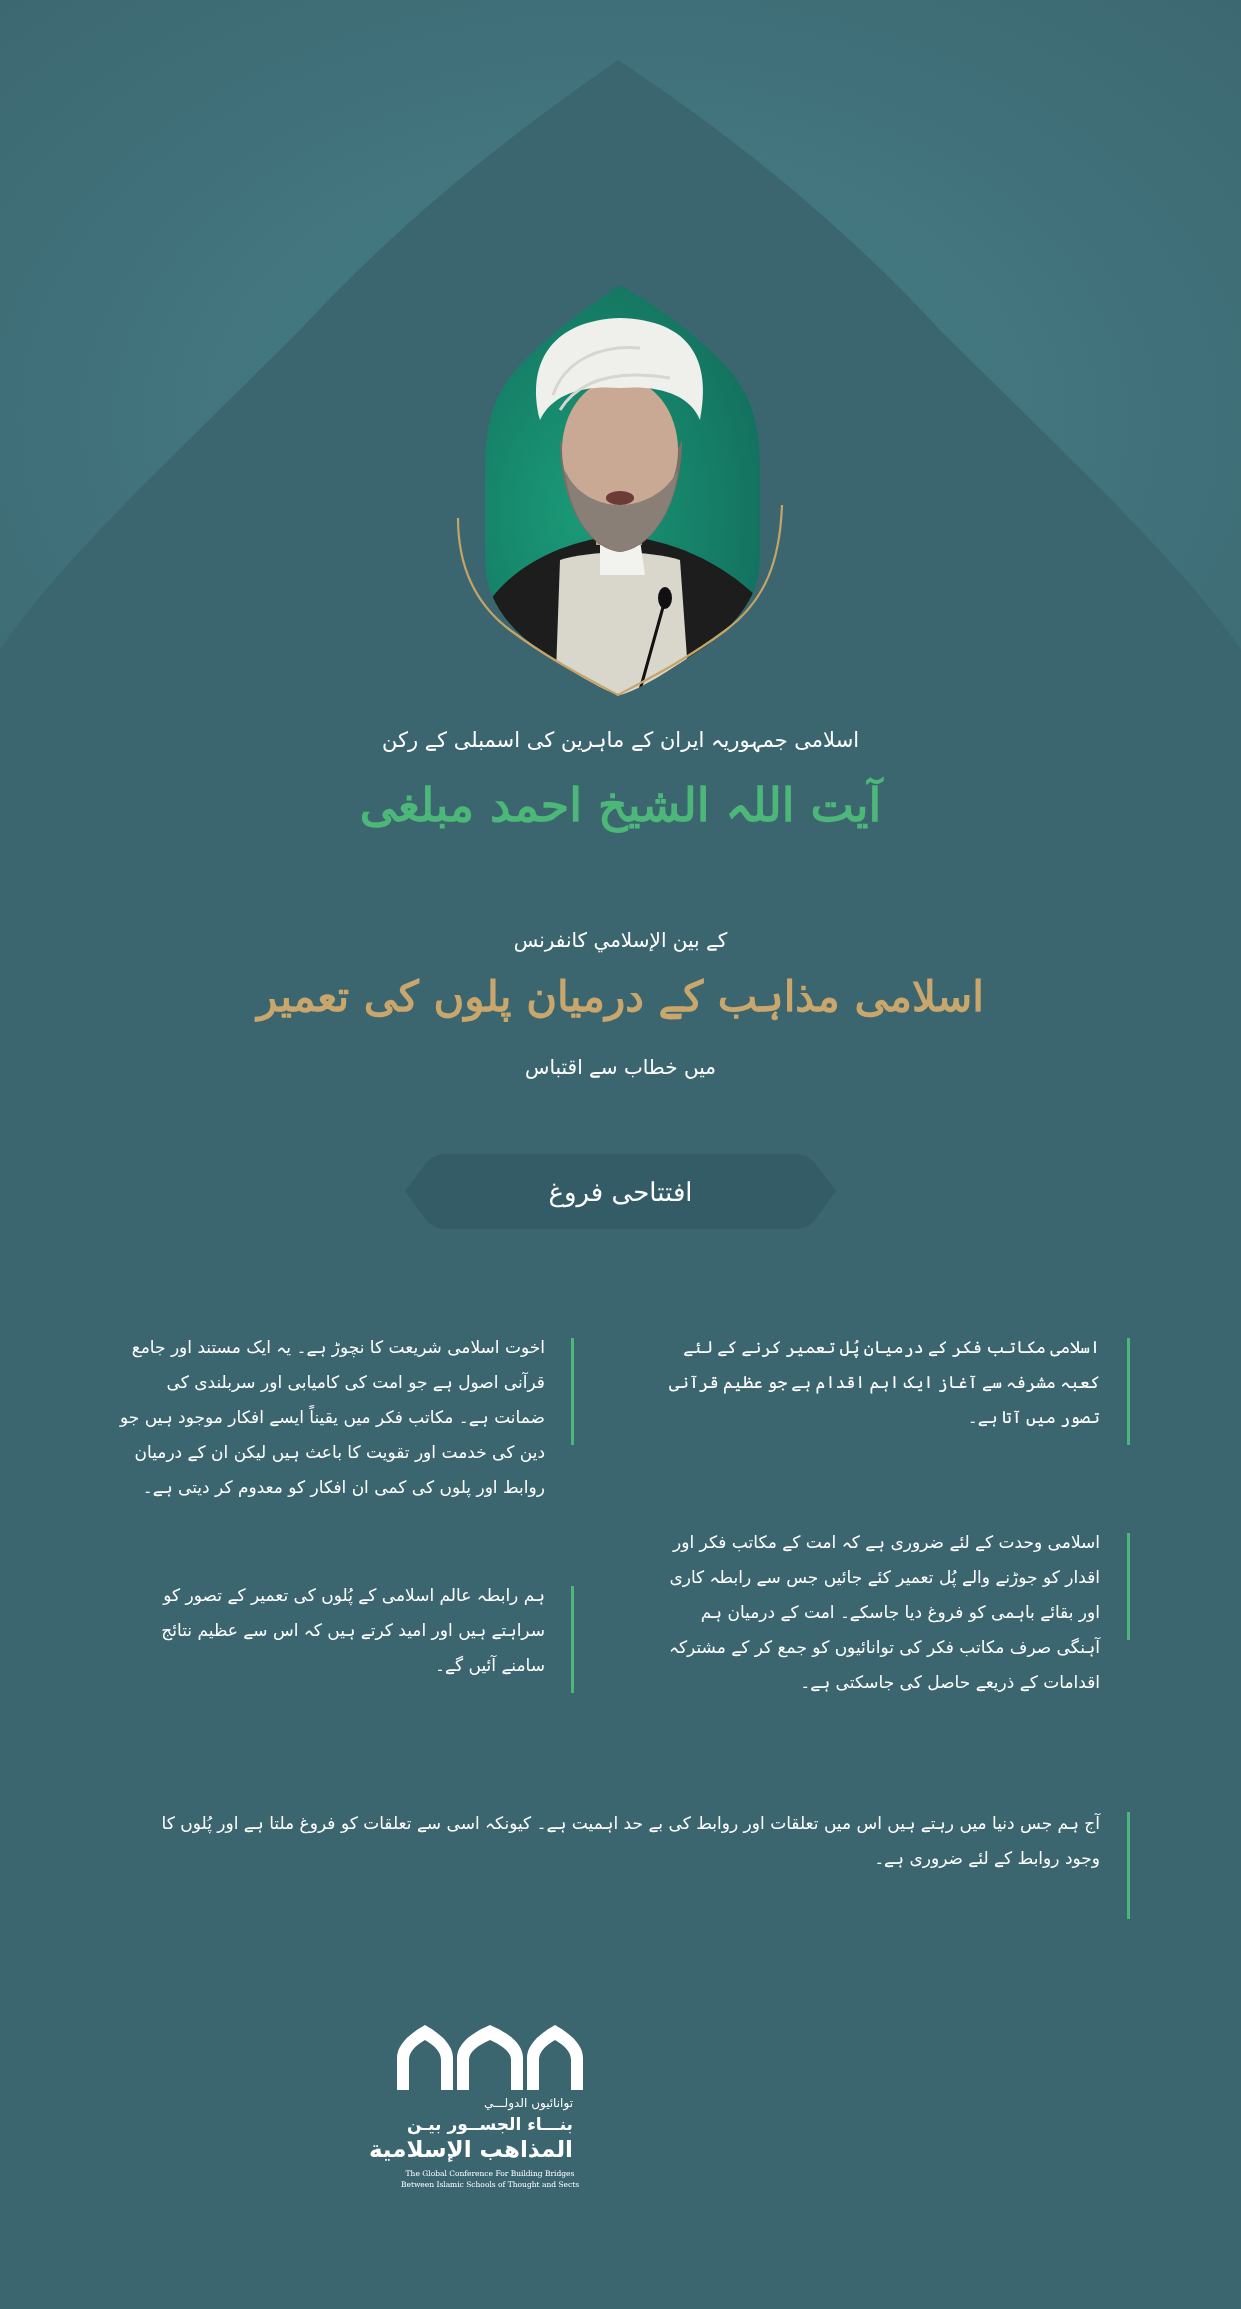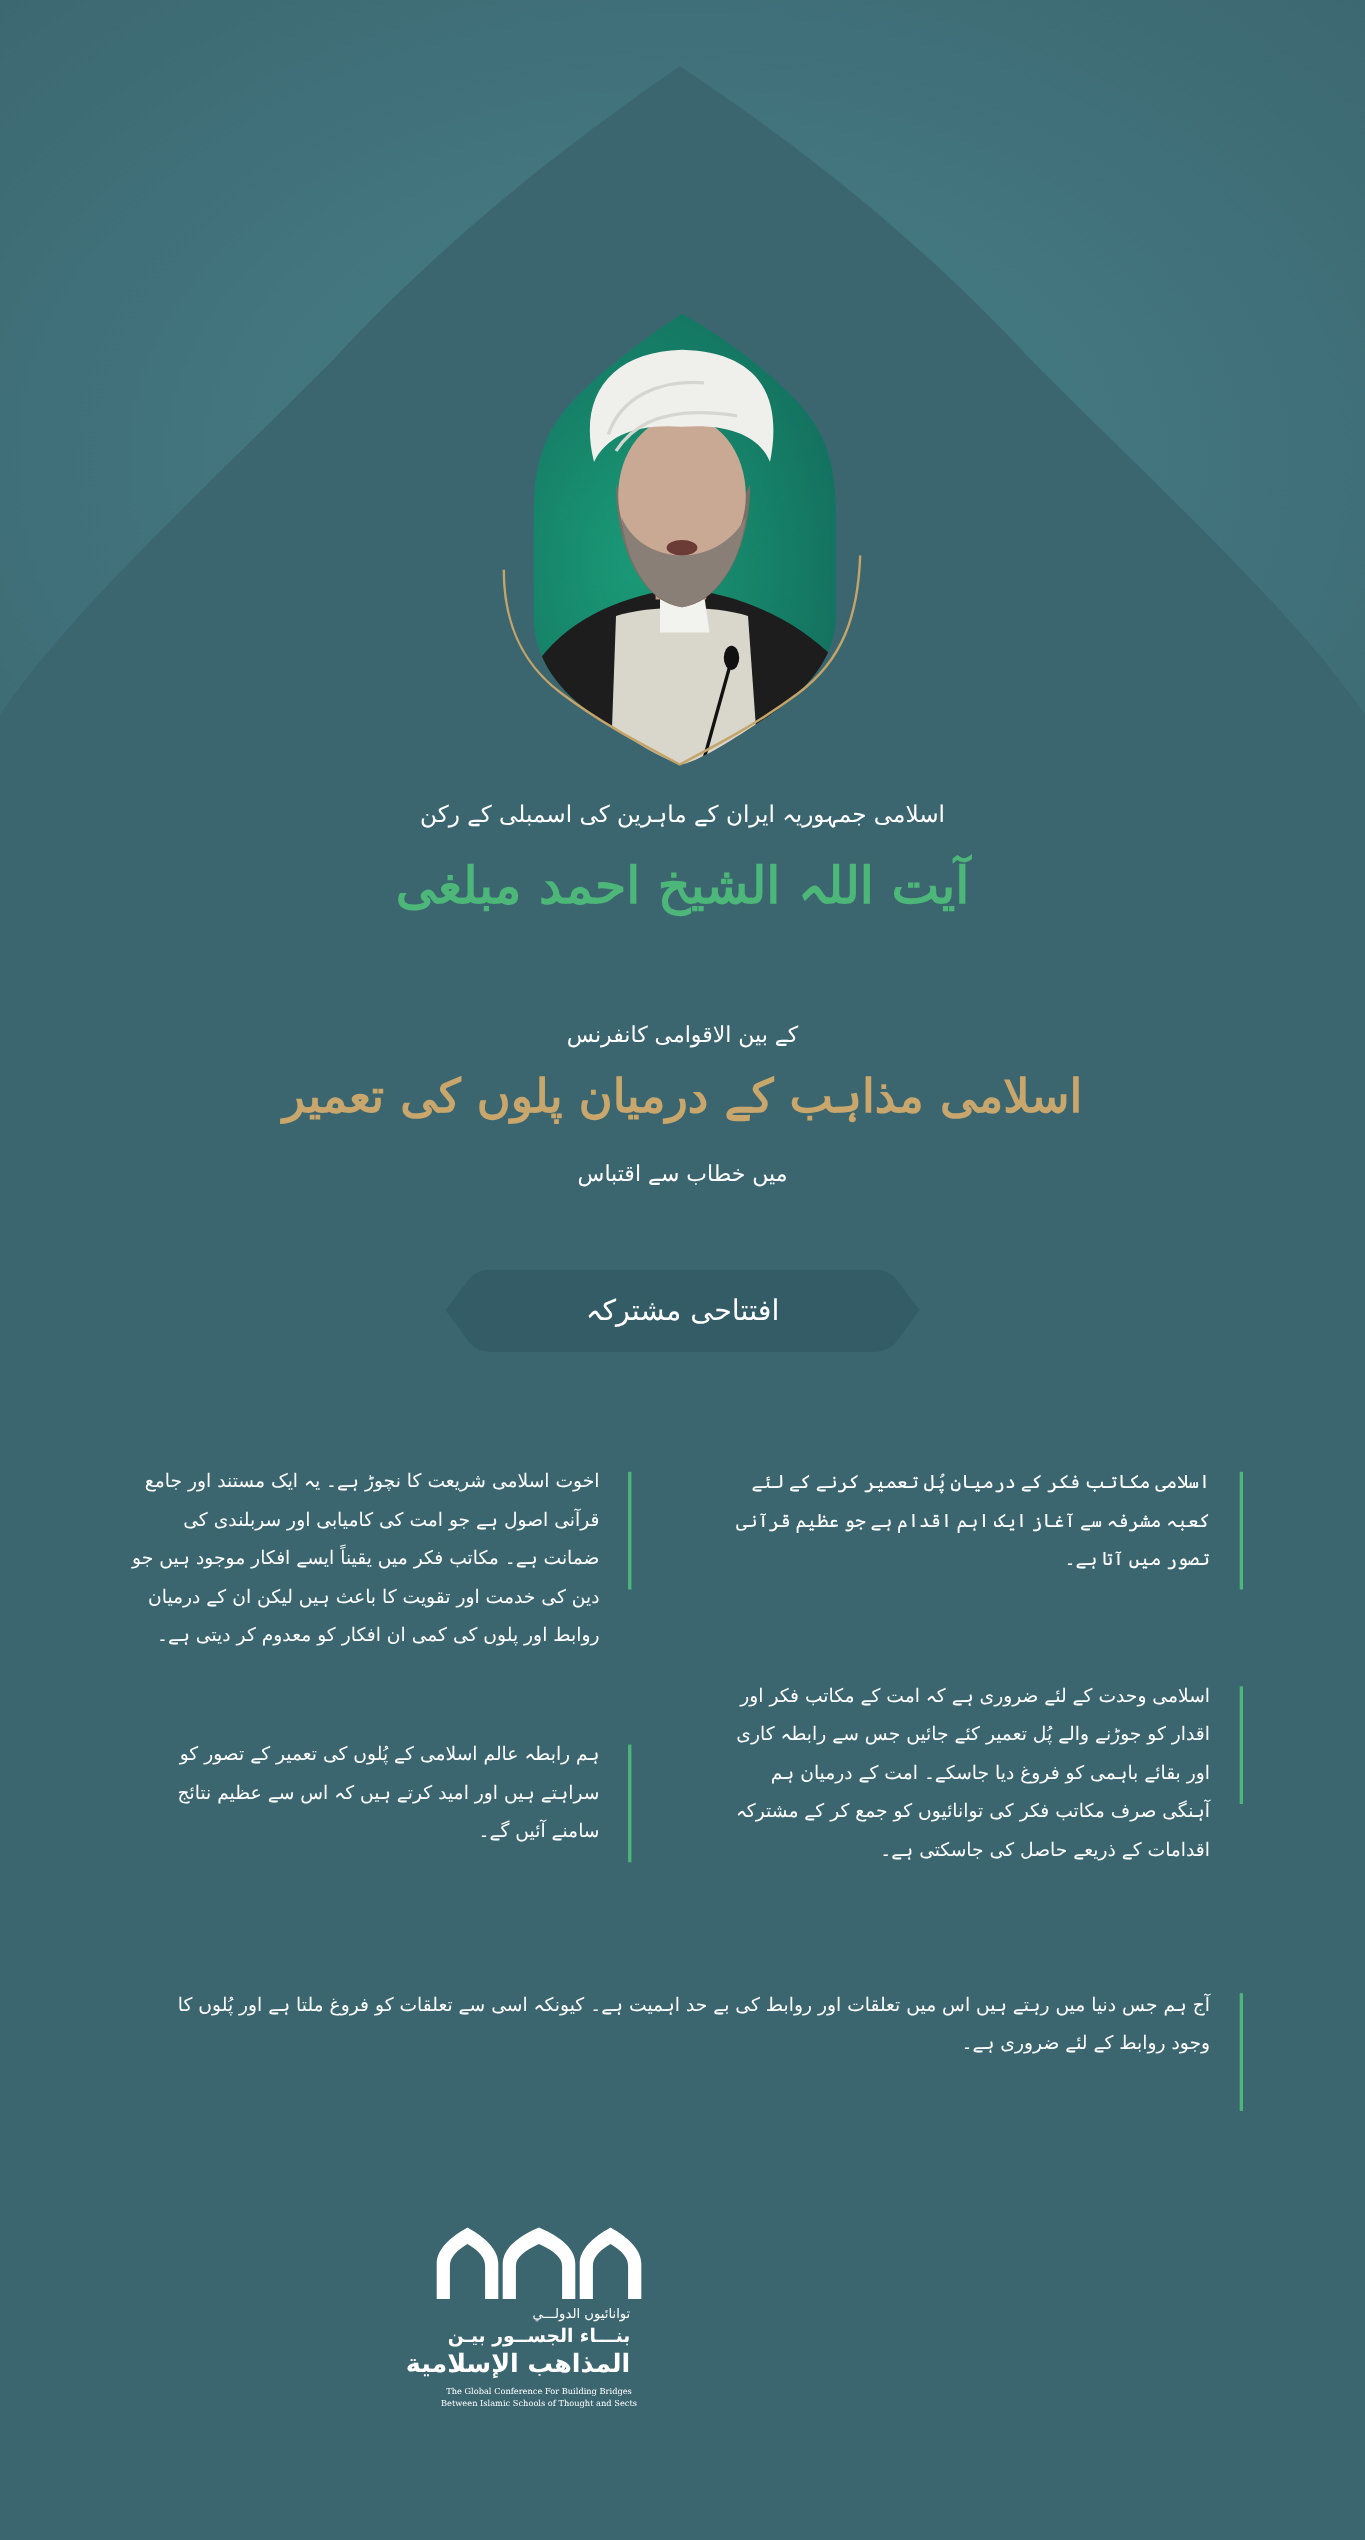--- a/index.html
+++ b/index.html
@@ -118,7 +118,7 @@
 <div class="center-text subtitle rtl">اسلامی جمہوریہ ایران کے ماہرین کی اسمبلی کے رکن</div>
 <div class="center-text name rtl">آیت اللہ الشیخ احمد مبلغی</div>
 
-<div class="center-text conf-label rtl">کے بین الاقوامی کانفرنس</div>
+<div class="center-text conf-label rtl">کے بین الإسلامي کانفرنس</div>
 <div class="center-text conf-title rtl">اسلامی مذاہب کے درمیان پلوں کی تعمیر</div>
 <div class="center-text excerpt rtl">میں خطاب سے اقتباس</div>
 

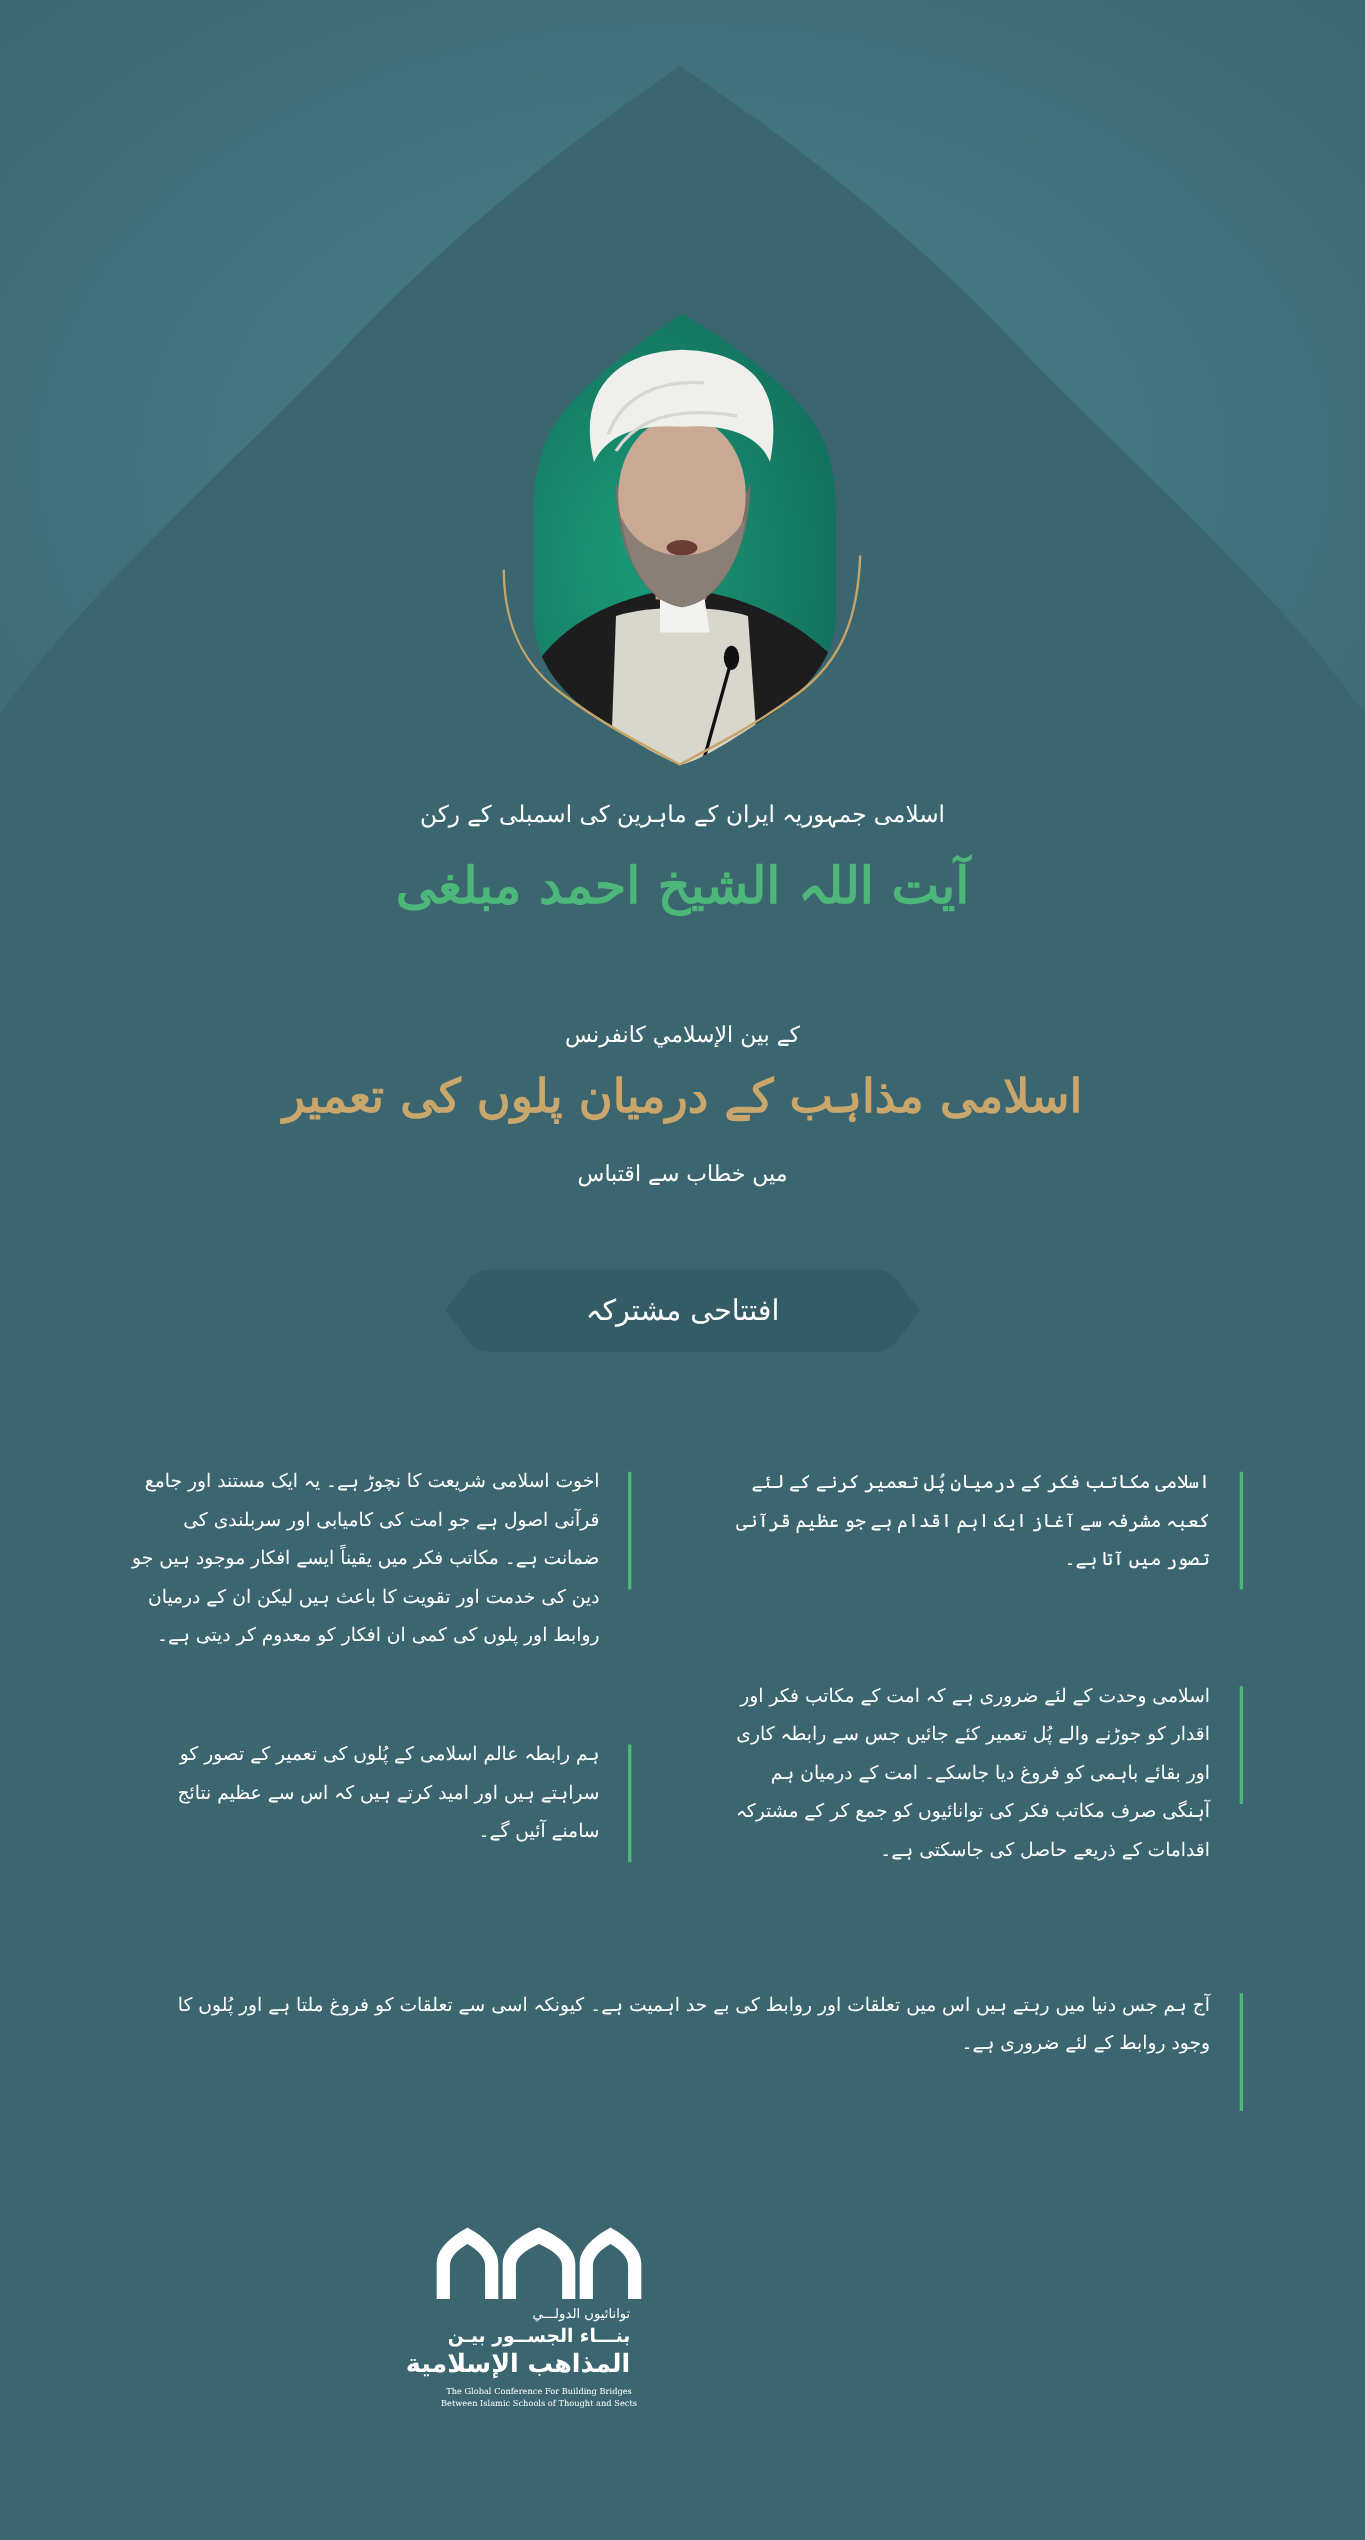--- a/index.html
+++ b/index.html
@@ -126,7 +126,7 @@
   <svg width="467" height="75" viewBox="0 0 467 75">
     <path d="M18,37 L40,8 C46,2 52,0 60,0 L407,0 C415,0 421,2 427,8 L449,37 L427,67 C421,73 415,75 407,75 L60,75 C52,75 46,73 40,67 Z" fill="#345c66"></path>
   </svg>
-  <div class="session-label rtl">افتتاحی مشترکہ</div>
+  <div class="session-label rtl">افتتاحی فروغ</div>
 </div>
 
 <div class="quote-bar" style="left:1127px; top:1338px; height:107px;"></div>

